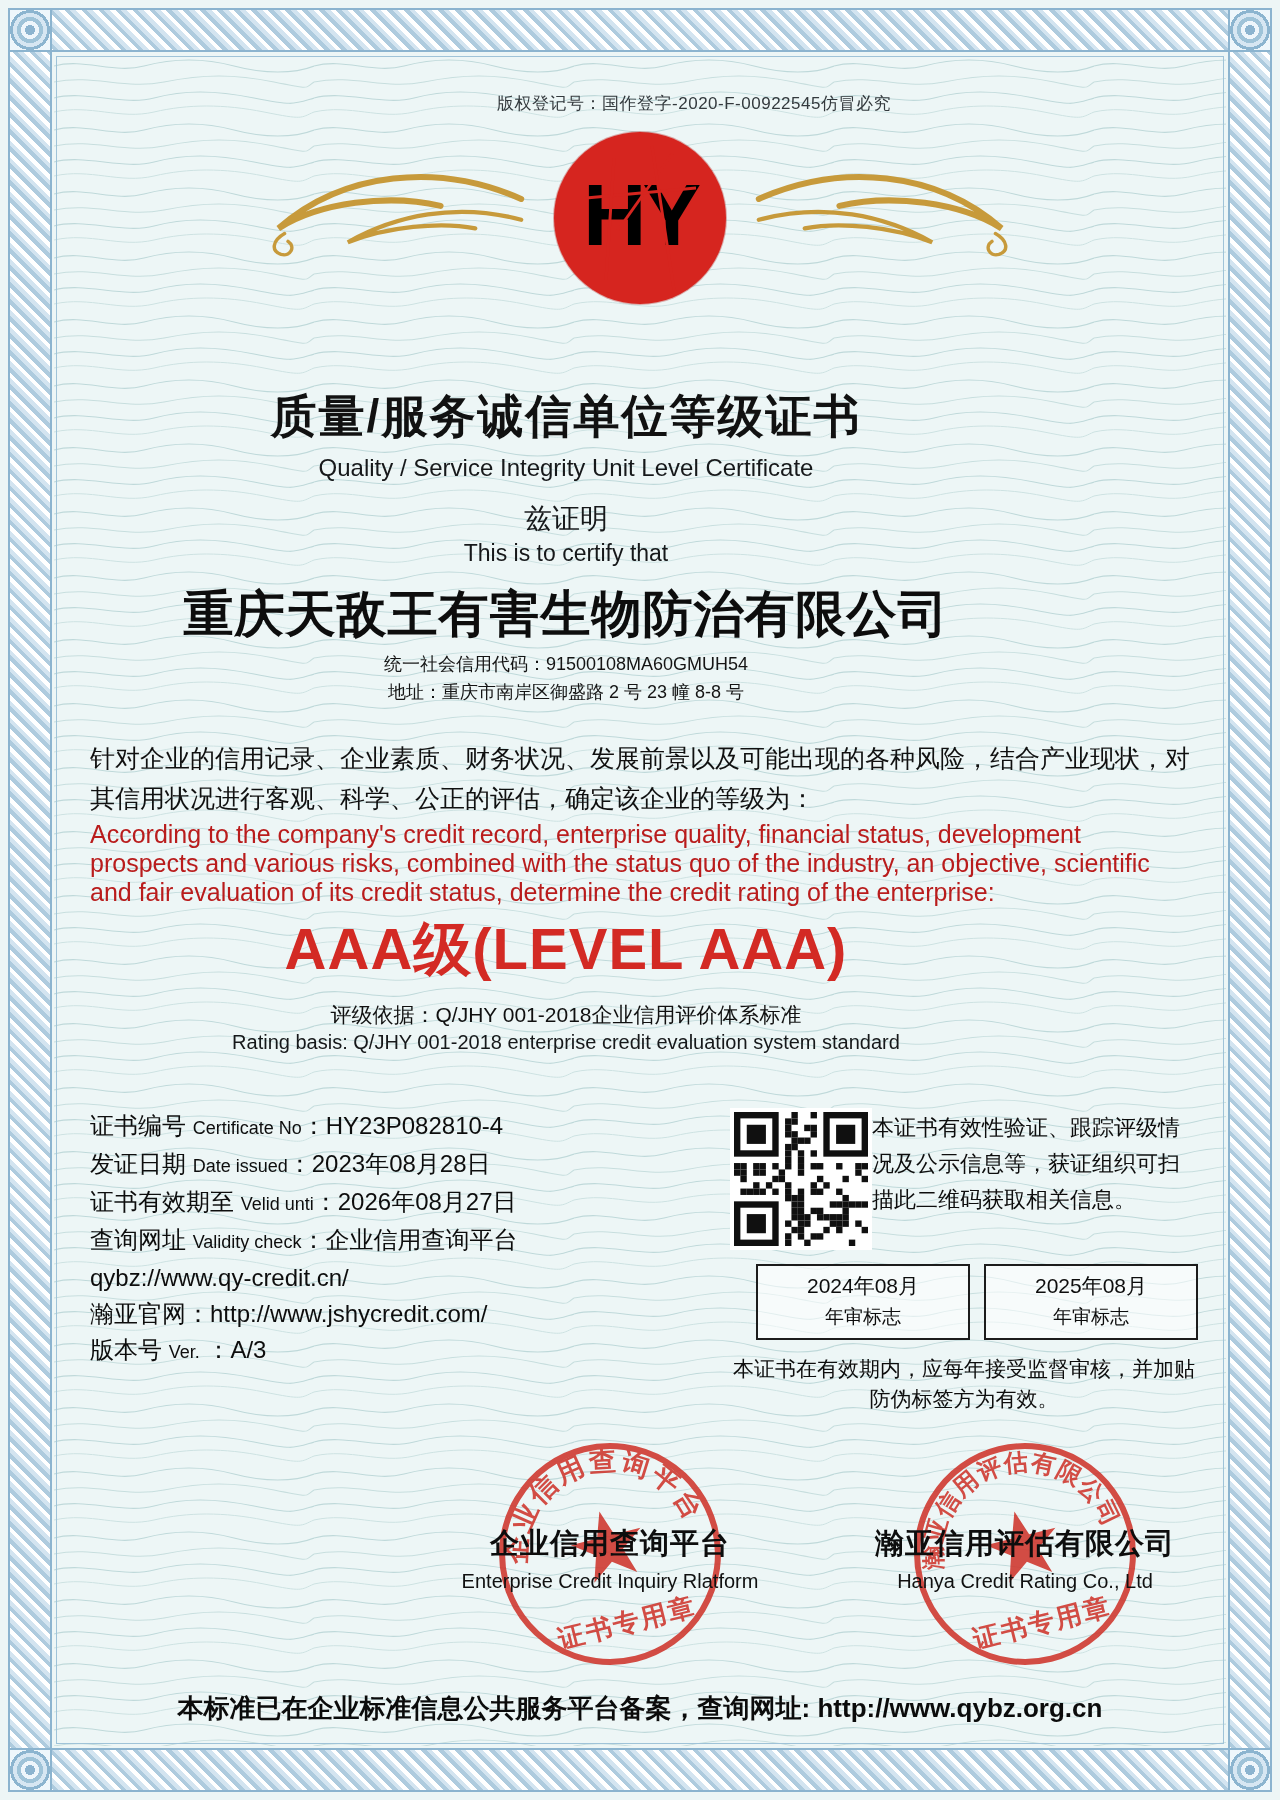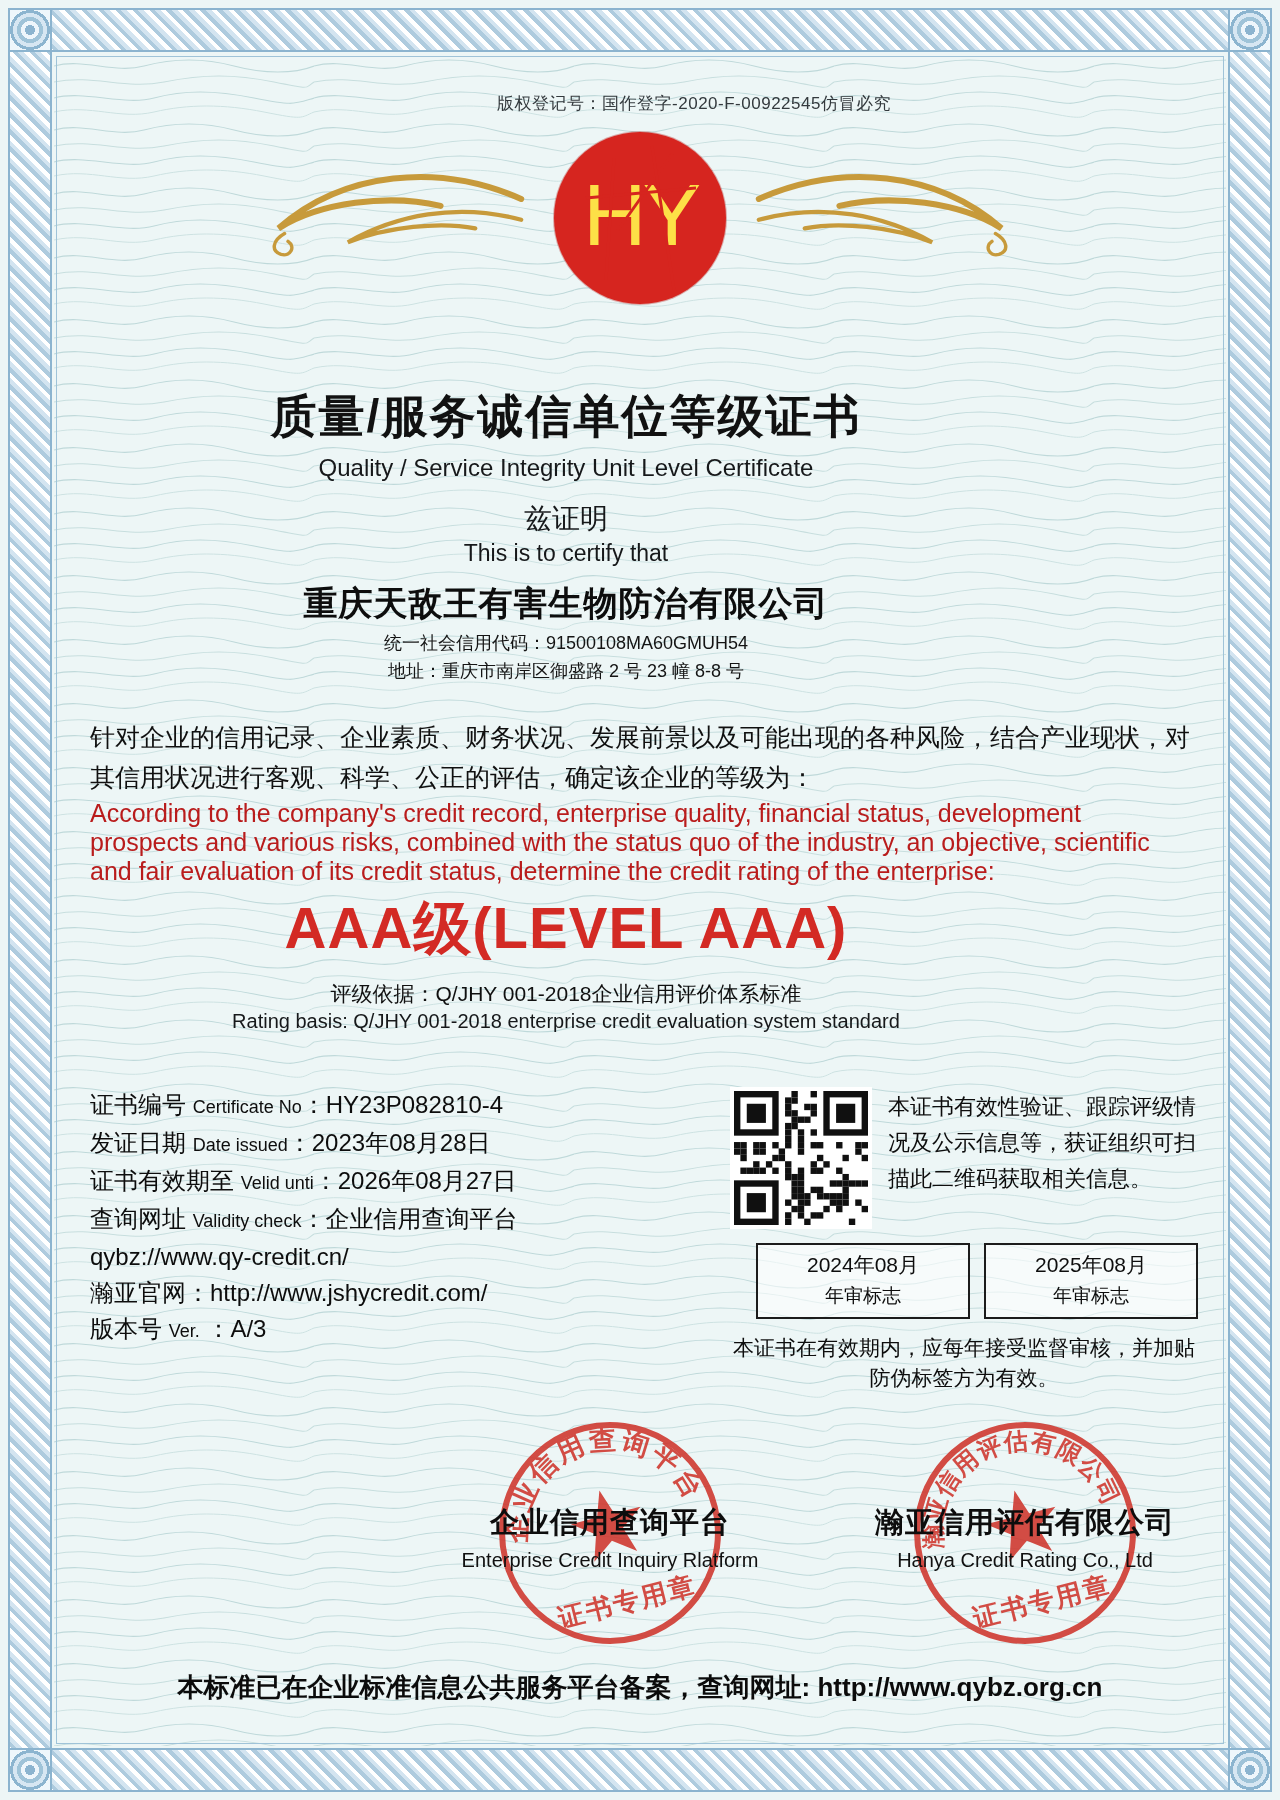--- a/index.html
+++ b/index.html
@@ -37,7 +37,7 @@
     background:#d6251f; display:flex; align-items:center; justify-content:center; flex:0 0 auto;
     box-shadow:0 0 0 1px rgba(180,30,25,.35);
   }
-  .logo-circle .hy { font-size:88px; font-weight:400; color:#fde047; letter-spacing:-4px; line-height:1; padding-bottom:6px; }
+  .logo-circle .hy { font-size:88px; font-weight:700; color:#000000; letter-spacing:-4px; line-height:1; padding-bottom:6px; }
   .logo-cracks { position:absolute; inset:0; }
 
   .title-cn { margin-top:76px; text-align:center; font-size:46px; font-weight:700; letter-spacing:2px; color:#111; }

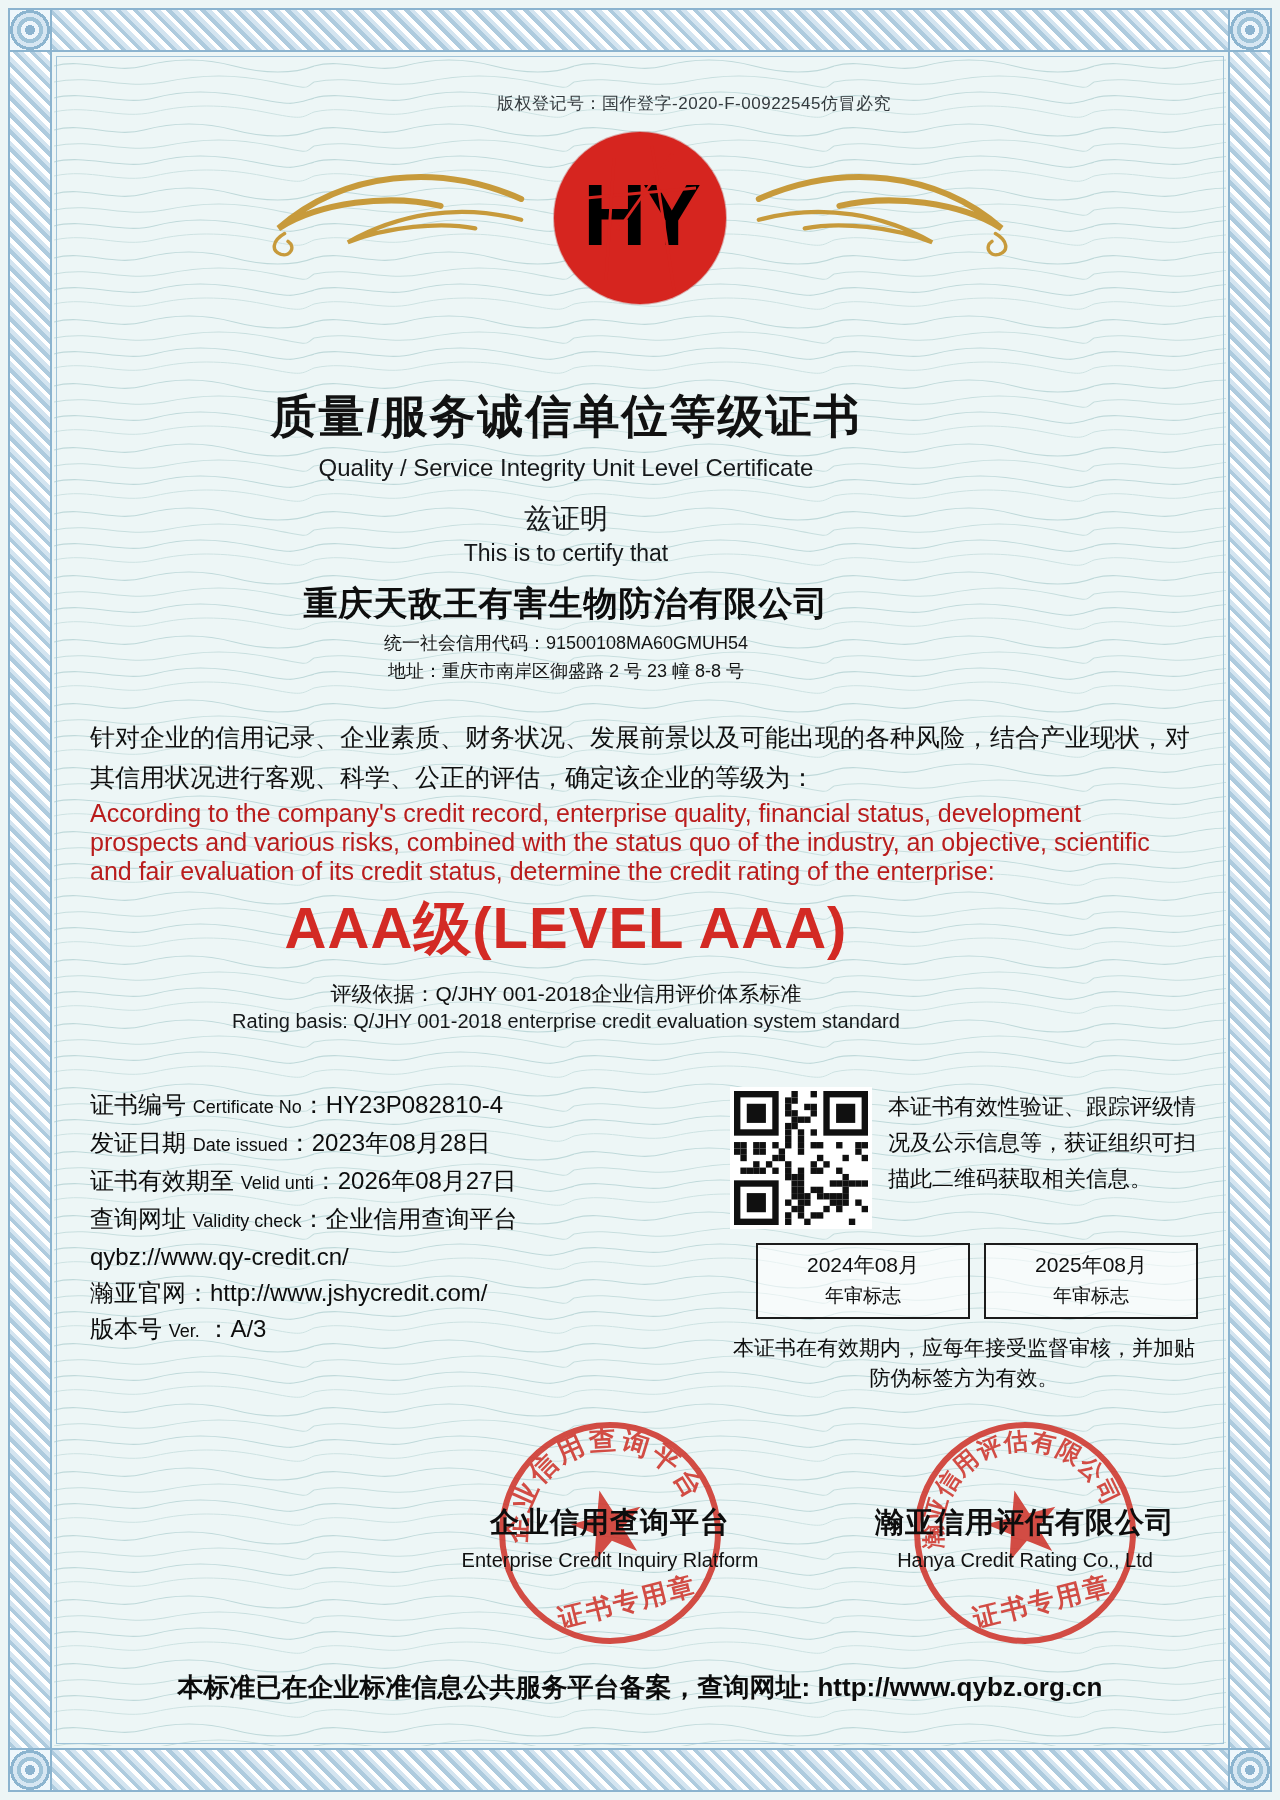--- a/index.html
+++ b/index.html
@@ -44,7 +44,7 @@
   .title-en { margin-top:6px; text-align:center; font-size:24px; color:#16181a; }
   .certify-cn { margin-top:18px; text-align:center; font-size:28px; color:#16181a; }
   .certify-en { text-align:center; font-size:23px; color:#16181a; margin-top:2px; }
-  .company-name { margin-top:14px; text-align:center; font-size:34px; font-weight:800; color:#0d0d0d; letter-spacing:1px; }
+  .company-name { margin-top:14px; text-align:center; font-size:50px; font-weight:800; color:#0d0d0d; letter-spacing:1px; }
   .company-line { margin-top:4px; text-align:center; font-size:18px; color:#141414; }
 
   .para { margin:34px 36px 0; }

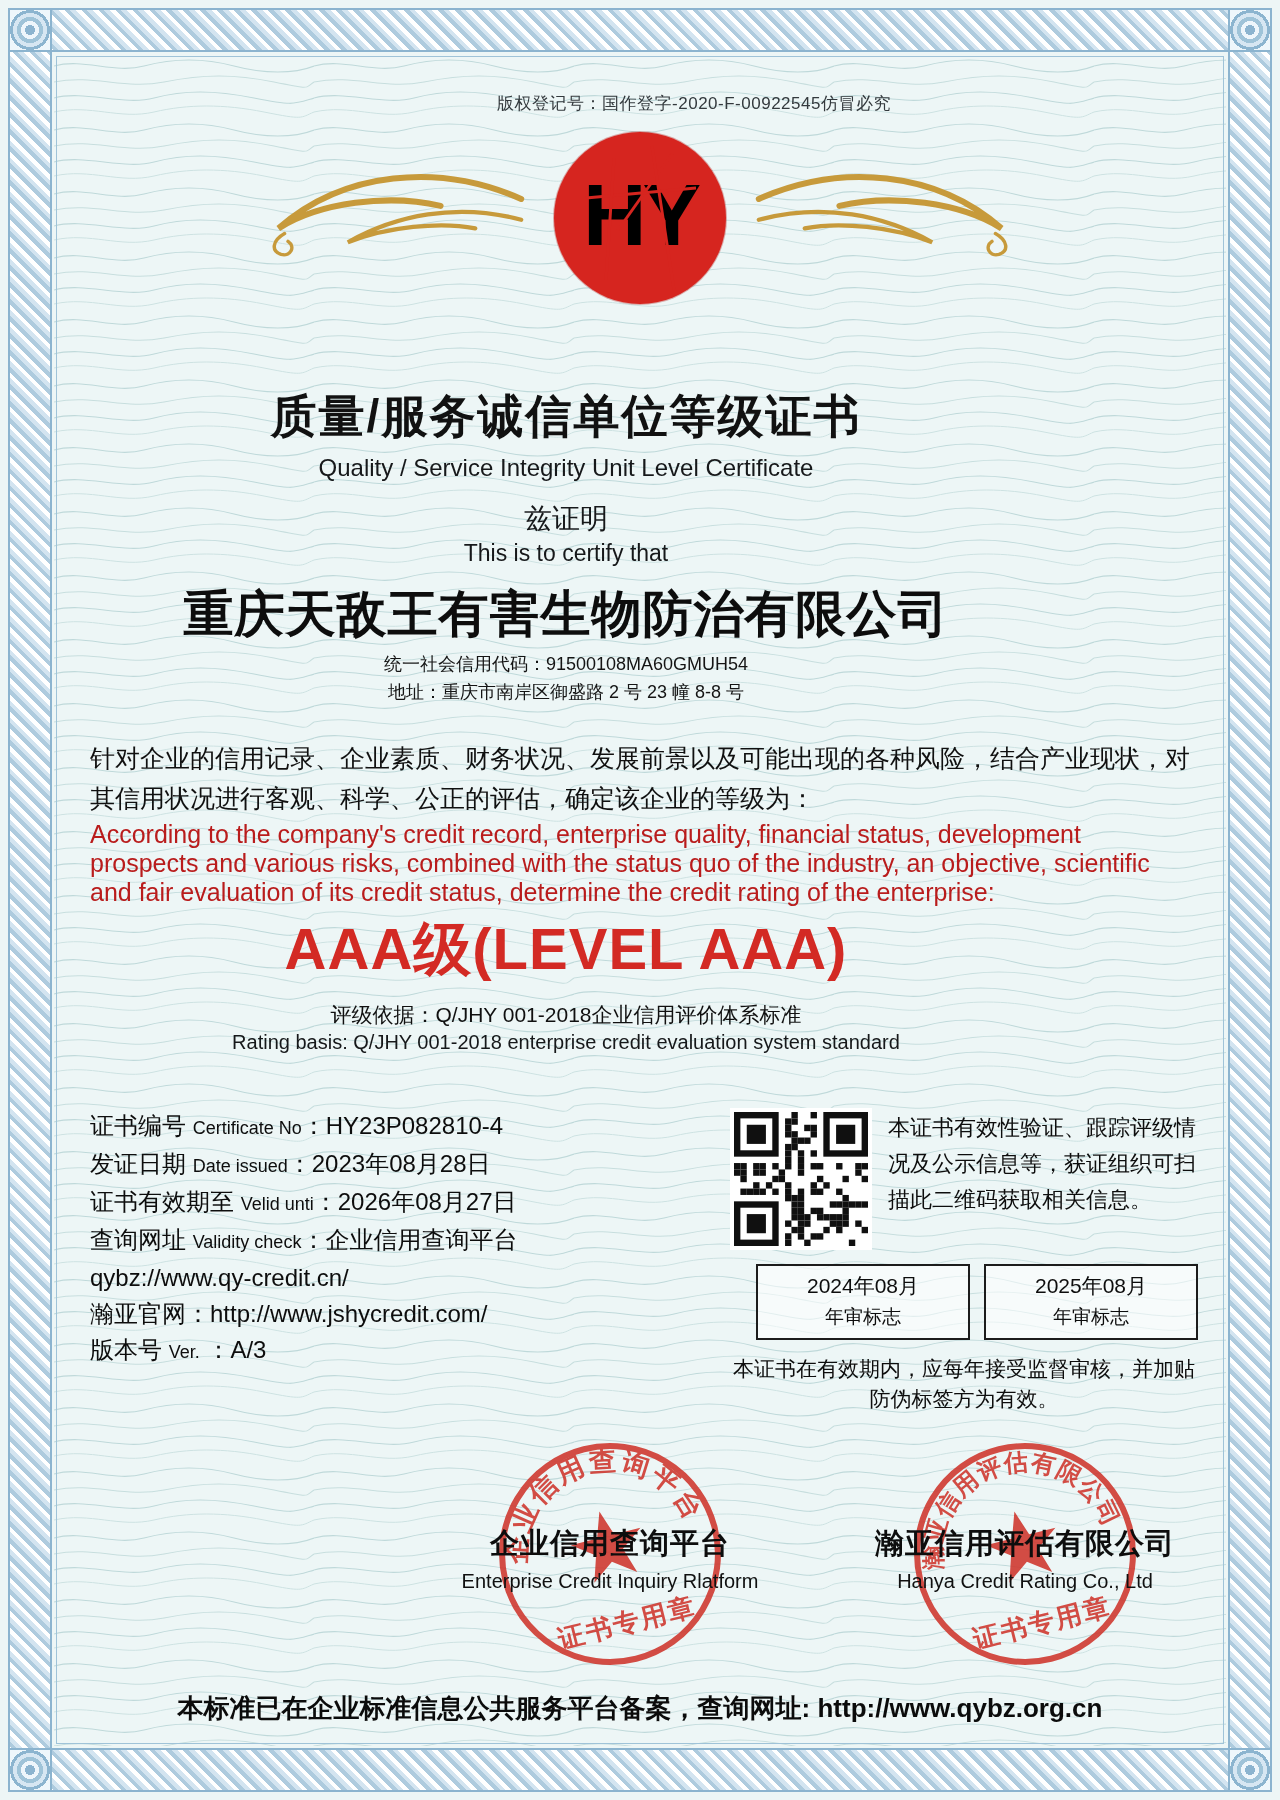--- a/index.html
+++ b/index.html
@@ -60,7 +60,7 @@
   .detail-line { font-size:24px; line-height:36px; color:#0d0d0d; white-space:nowrap; }
   .detail-line .lbl-en { font-size:18px; }
   .details-right { flex:1; }
-  .qr-row { display:flex; gap:16px; }
+  .qr-row { display:flex; }
   .qr-box { width:142px; height:142px; background:#ffffff; padding:4px; flex:0 0 auto; }
   .qr-box svg { width:134px; height:134px; display:block; fill:#101010; }
   .qr-note { font-size:22px; line-height:36px; color:#0d0d0d; padding-top:2px; }

